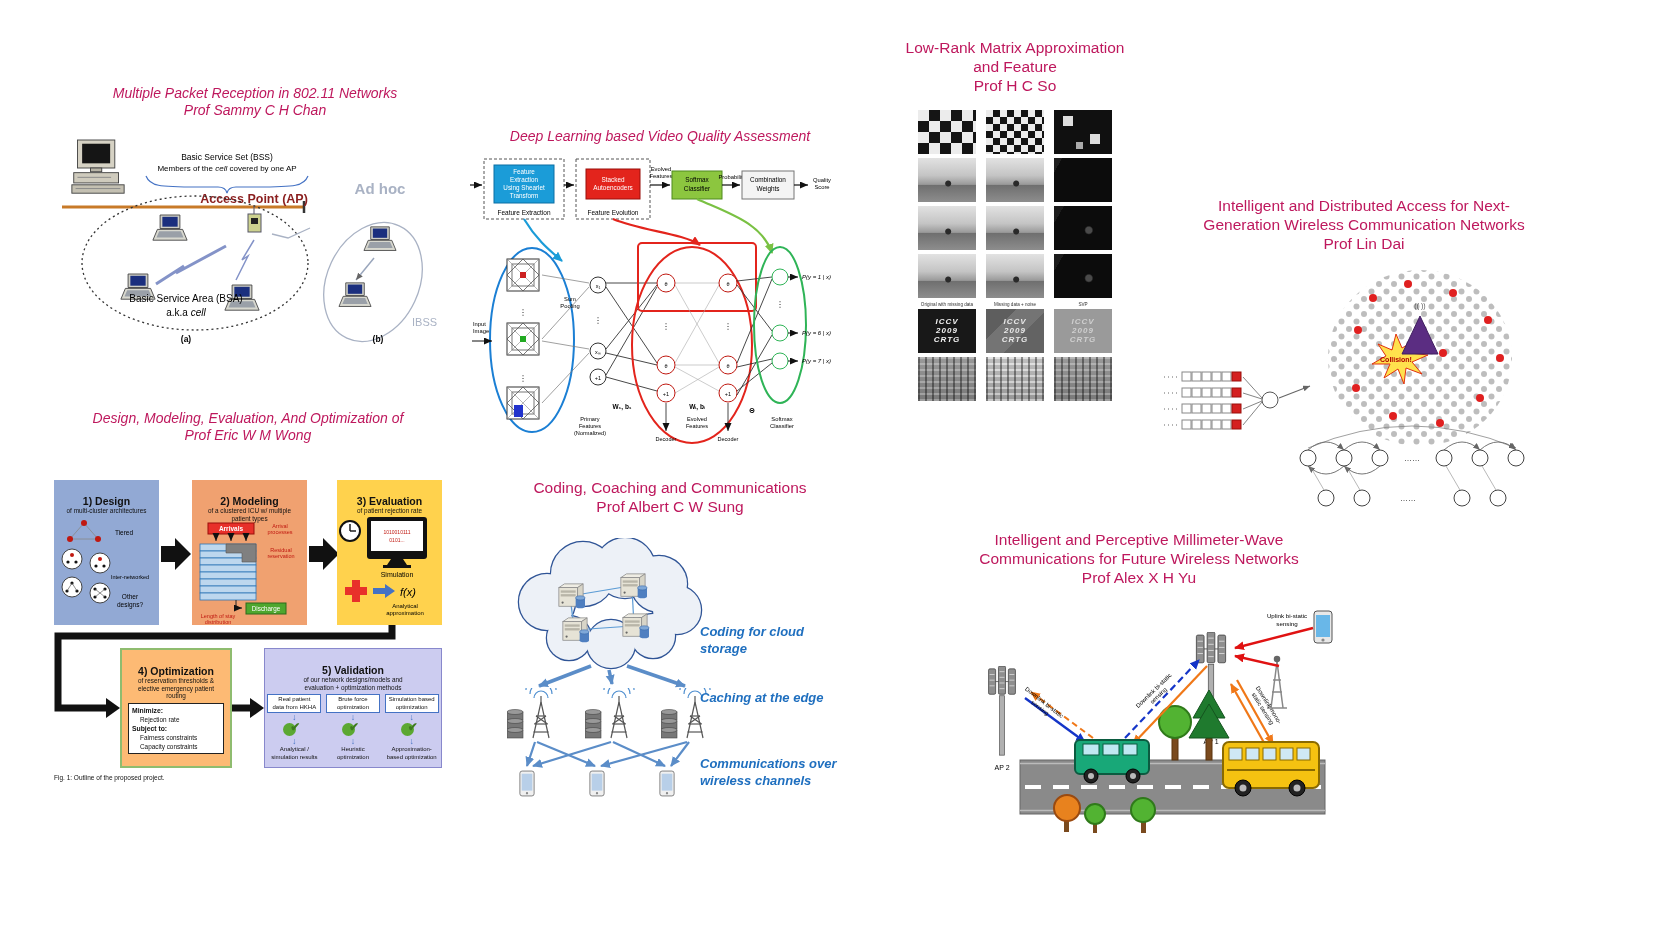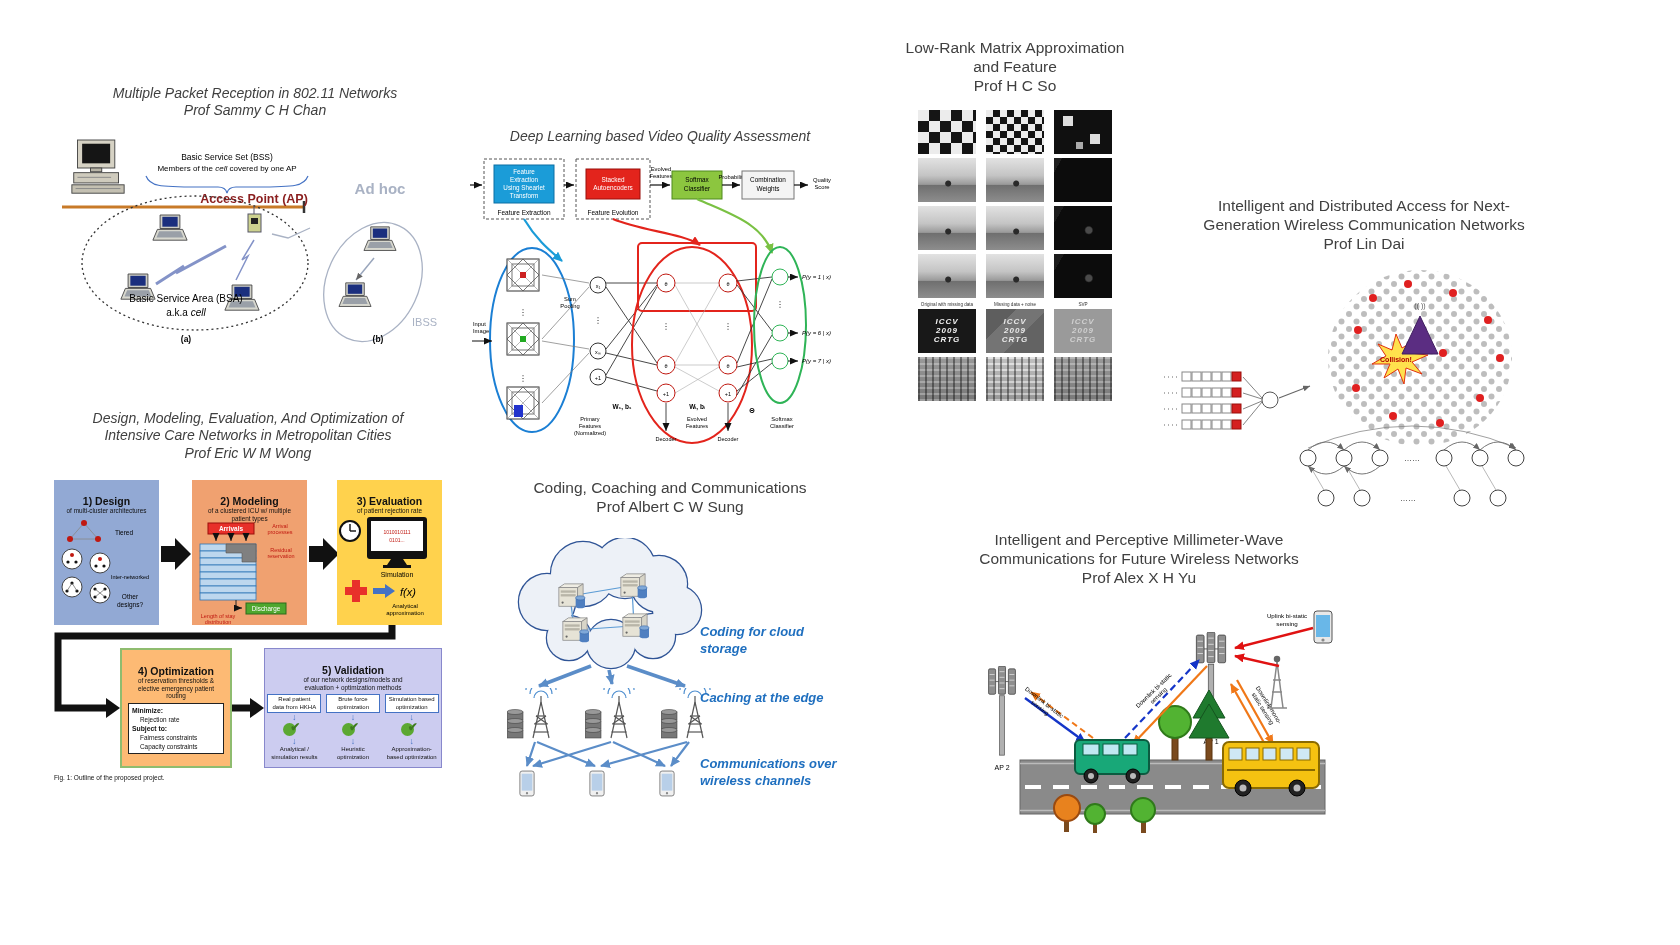--- a/index.html
+++ b/index.html
@@ -6,7 +6,7 @@
   body{width:1680px;height:945px;position:relative;overflow:hidden;
        font-family:"Liberation Sans",sans-serif;color:#111;}
   .sec{position:absolute;}
-  .tt{color:#404040;text-align:center;line-height:1.24;}
+  .tt{color:#be185d;text-align:center;line-height:1.24;}
   .t16{font-size:14px;font-style:italic;}
   .t15{font-size:15.5px;}
   svg text{font-family:"Liberation Sans",sans-serif;}

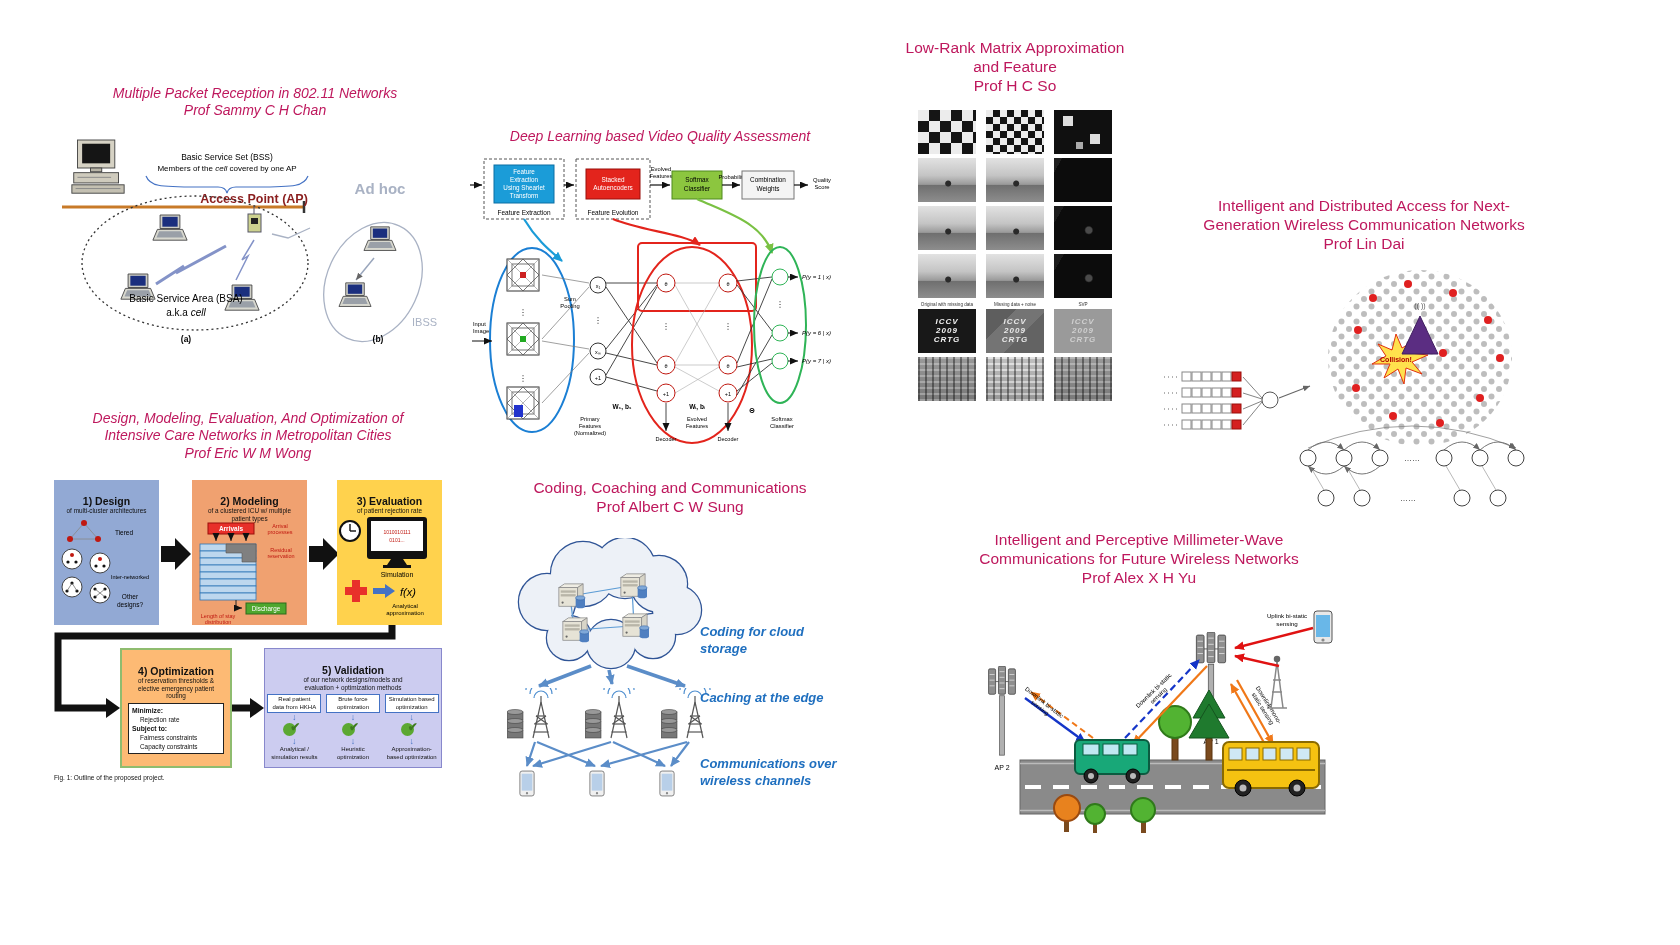--- a/index.html
+++ b/index.html
@@ -365,7 +365,6 @@
 
 <div class="sec" style="left:52px;top:410px;width:392px;height:382px;">
   <div class="tt t16">Design, Modeling, Evaluation, And Optimization of</div>
-  <div class="tt t16">Intensive Care Networks in Metropolitan Cities</div>
   <div class="tt t16">Prof Eric W M Wong</div>
   <div class="wflow">
     <svg width="392" height="314" viewBox="0 0 392 314" style="position:absolute;left:0;top:0">

